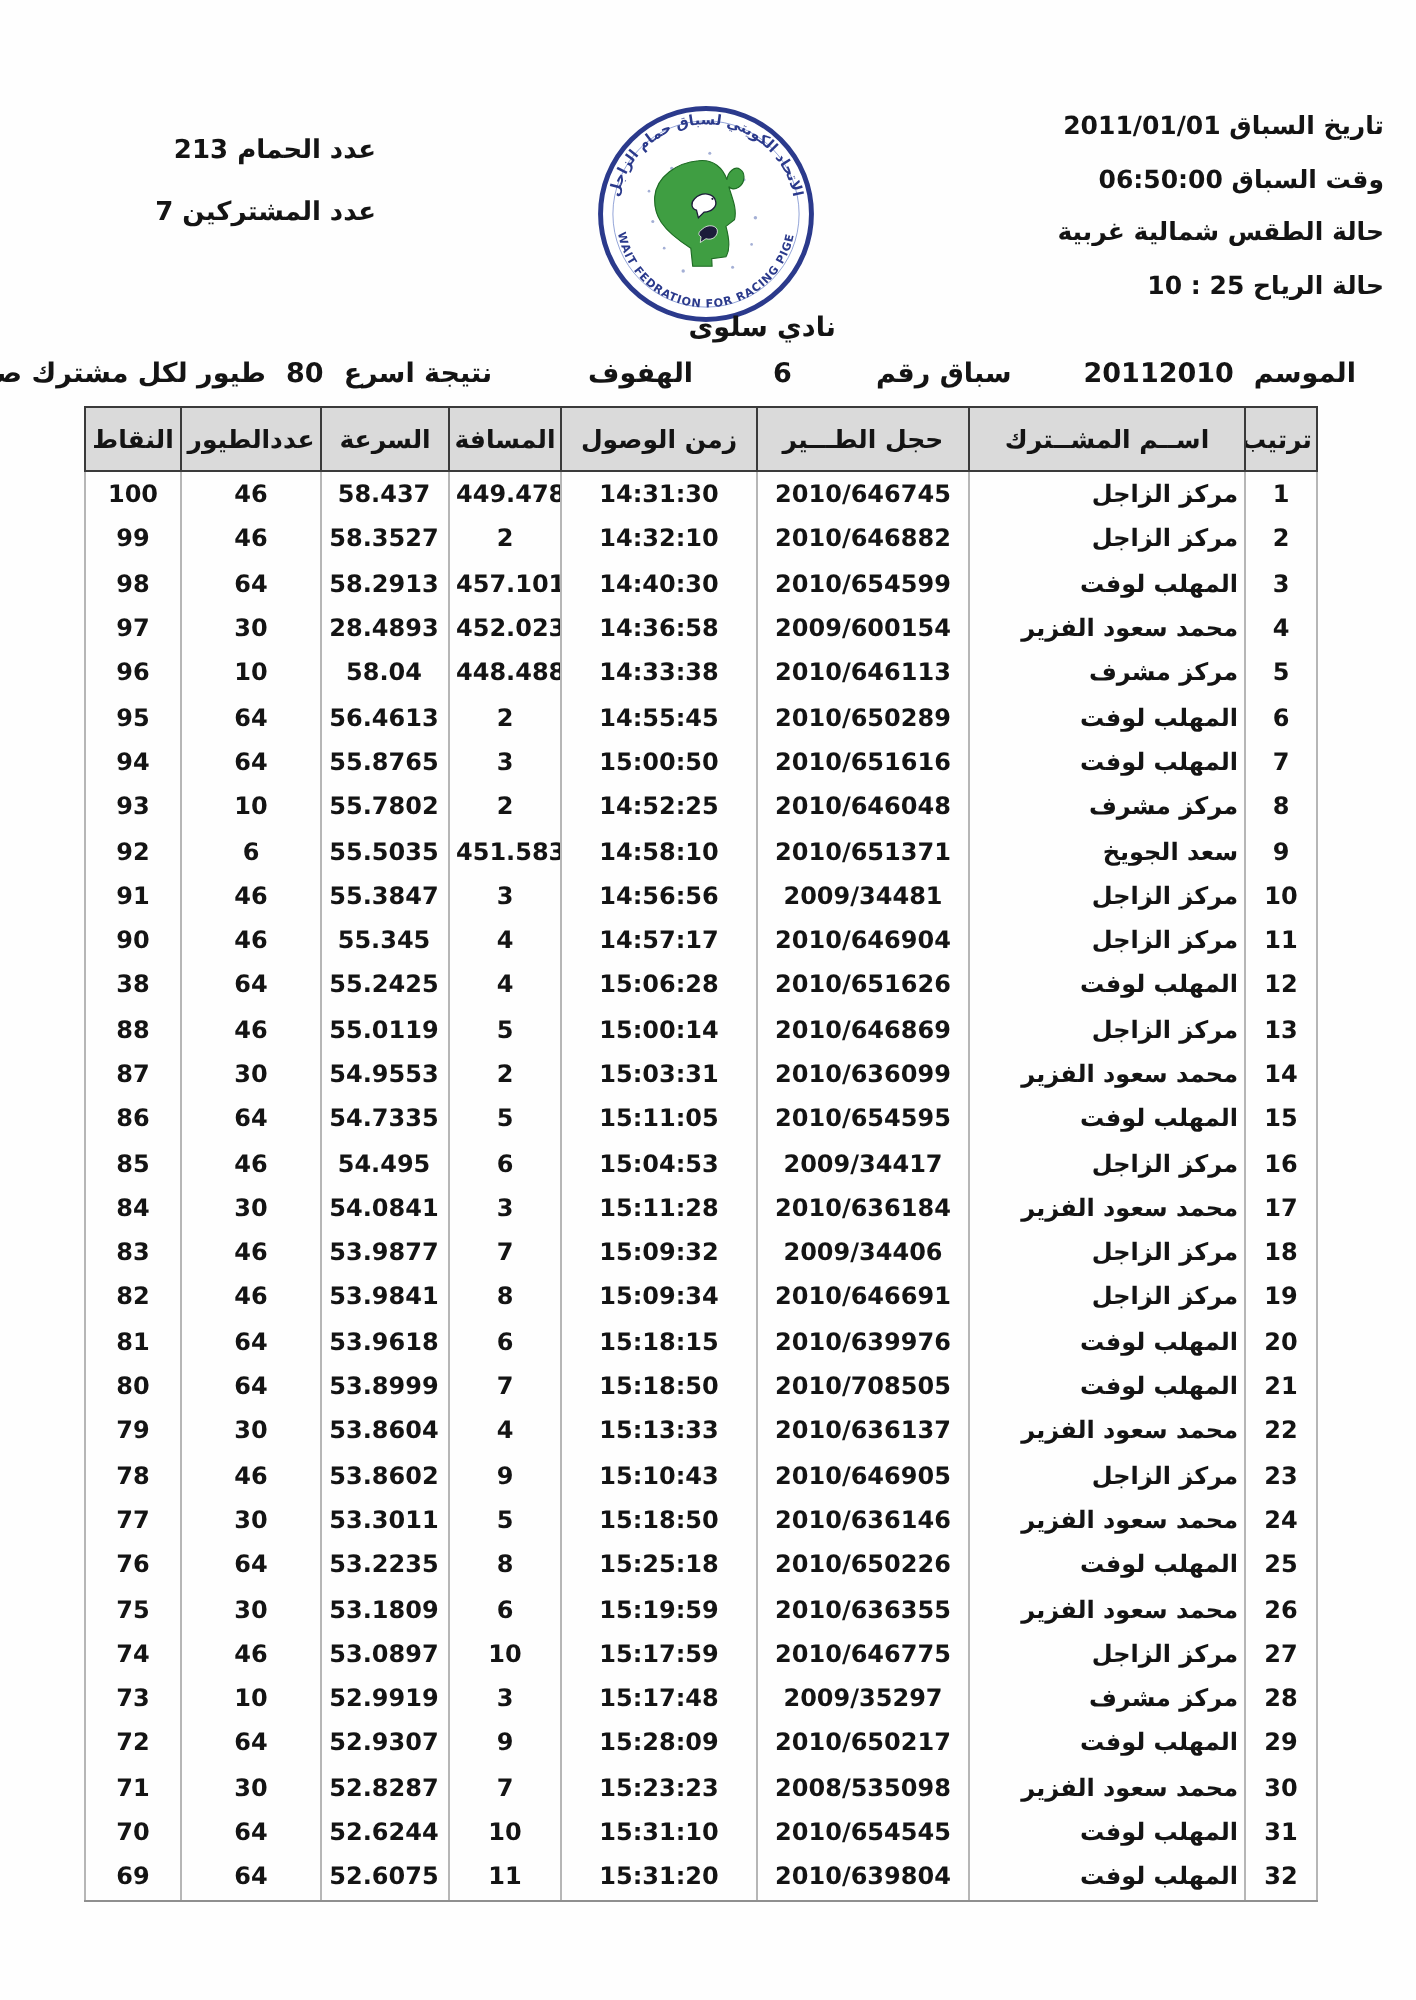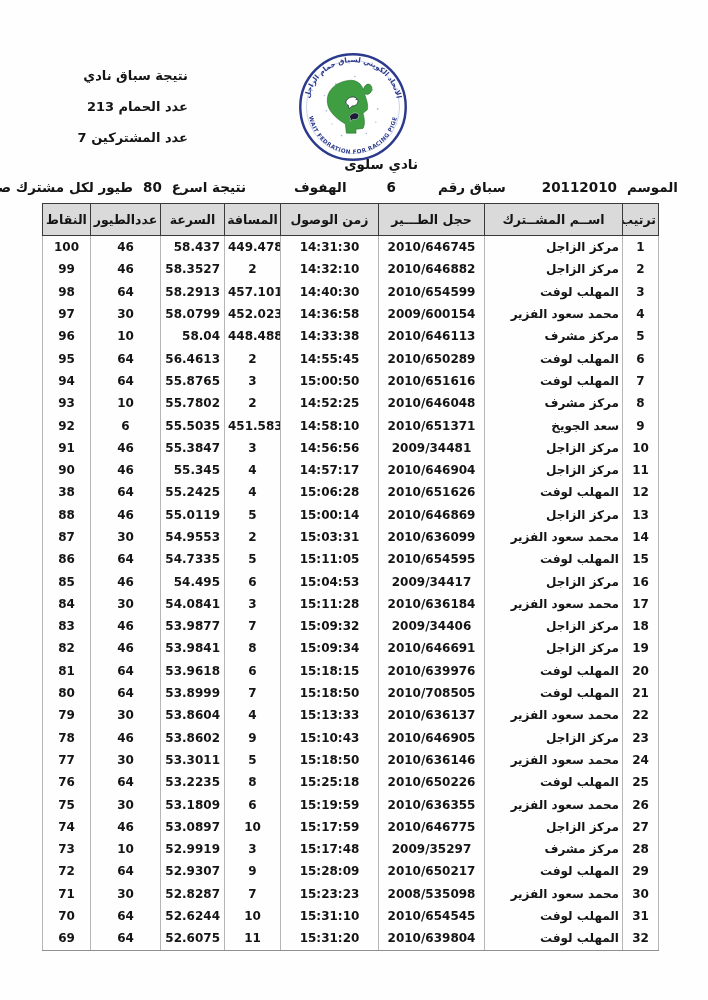--- a/index.html
+++ b/index.html
@@ -47,6 +47,12 @@
 
 <div class="page">
 
+  <div class="meta-right">
+    <div>تاريخ السباق 2011/01/01</div>
+    <div>وقت السباق 06:50:00</div>
+    <div>حالة الطقس شمالية غربية</div>
+    <div>حالة الرياح 25 : 10</div>
+  </div>
 
   <div class="meta-left">
     <div>نتيجة سباق نادي</div>

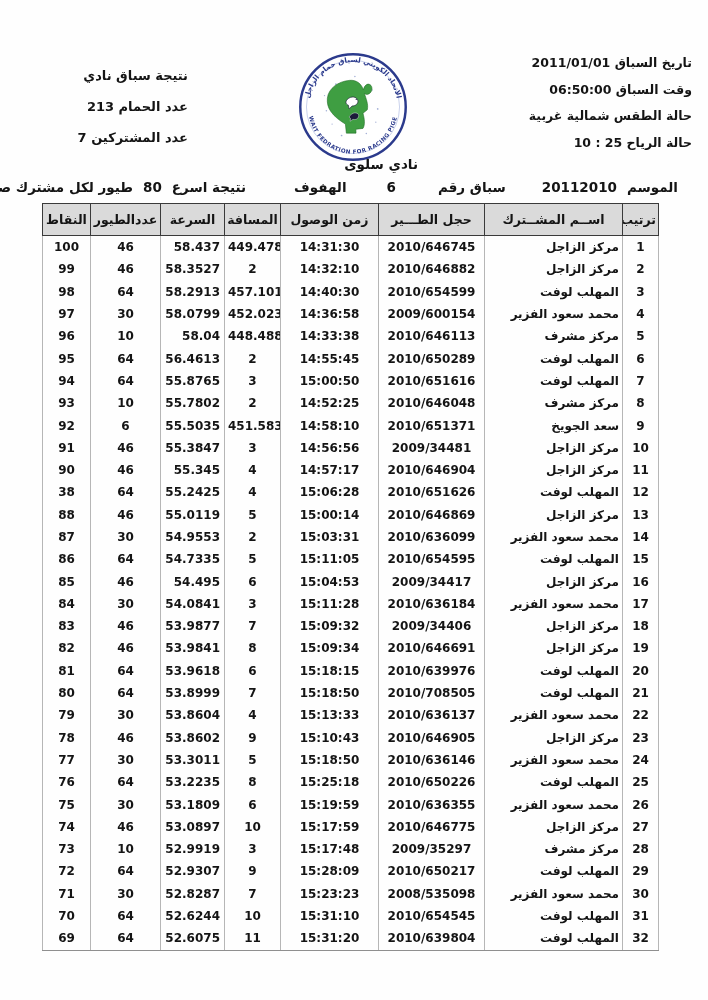--- a/index.html
+++ b/index.html
@@ -55,7 +55,6 @@
   </div>
 
   <div class="meta-left">
-    <div>نتيجة سباق نادي</div>
     <div>عدد الحمام 213</div>
     <div>عدد المشتركين 7</div>
   </div>

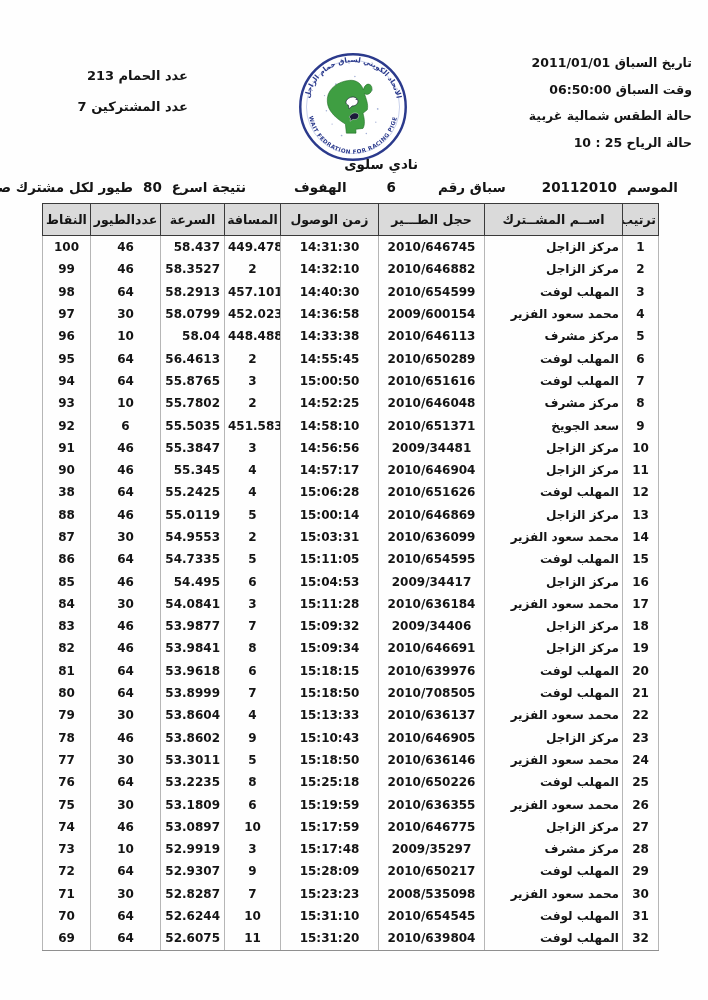--- a/index.html
+++ b/index.html
@@ -39,7 +39,7 @@
     padding:0 3px;text-align:center;white-space:nowrap;overflow:hidden;}
   .results tbody tr:last-child td{border-bottom:1.2px solid #8f8f8f;}
   .results td.name{text-align:right;padding-right:3px;}
-  .results td.speed{text-align:right;direction:ltr;padding-right:4px;margin-left:28px;}
+  .results td.speed{direction:ltr;padding-right:4px;margin-left:28px;}
   .results td.num{direction:ltr;}
 </style>
 </head>

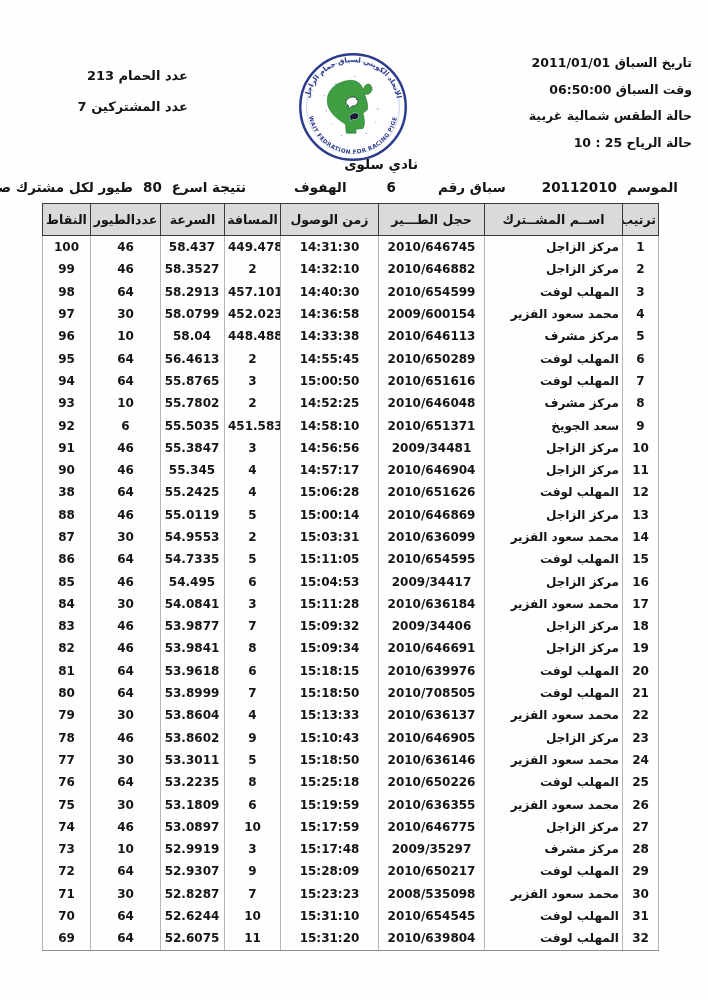--- a/index.html
+++ b/index.html
@@ -177,7 +177,7 @@
       <td class="num">2009/600154</td>
       <td class="num">14:36:58</td>
       <td class="num">452.023</td>
-      <td class="speed">58.0799</td>
+      <td class="speed">28.4893</td>
       <td>30</td>
       <td>97</td>
     </tr>

